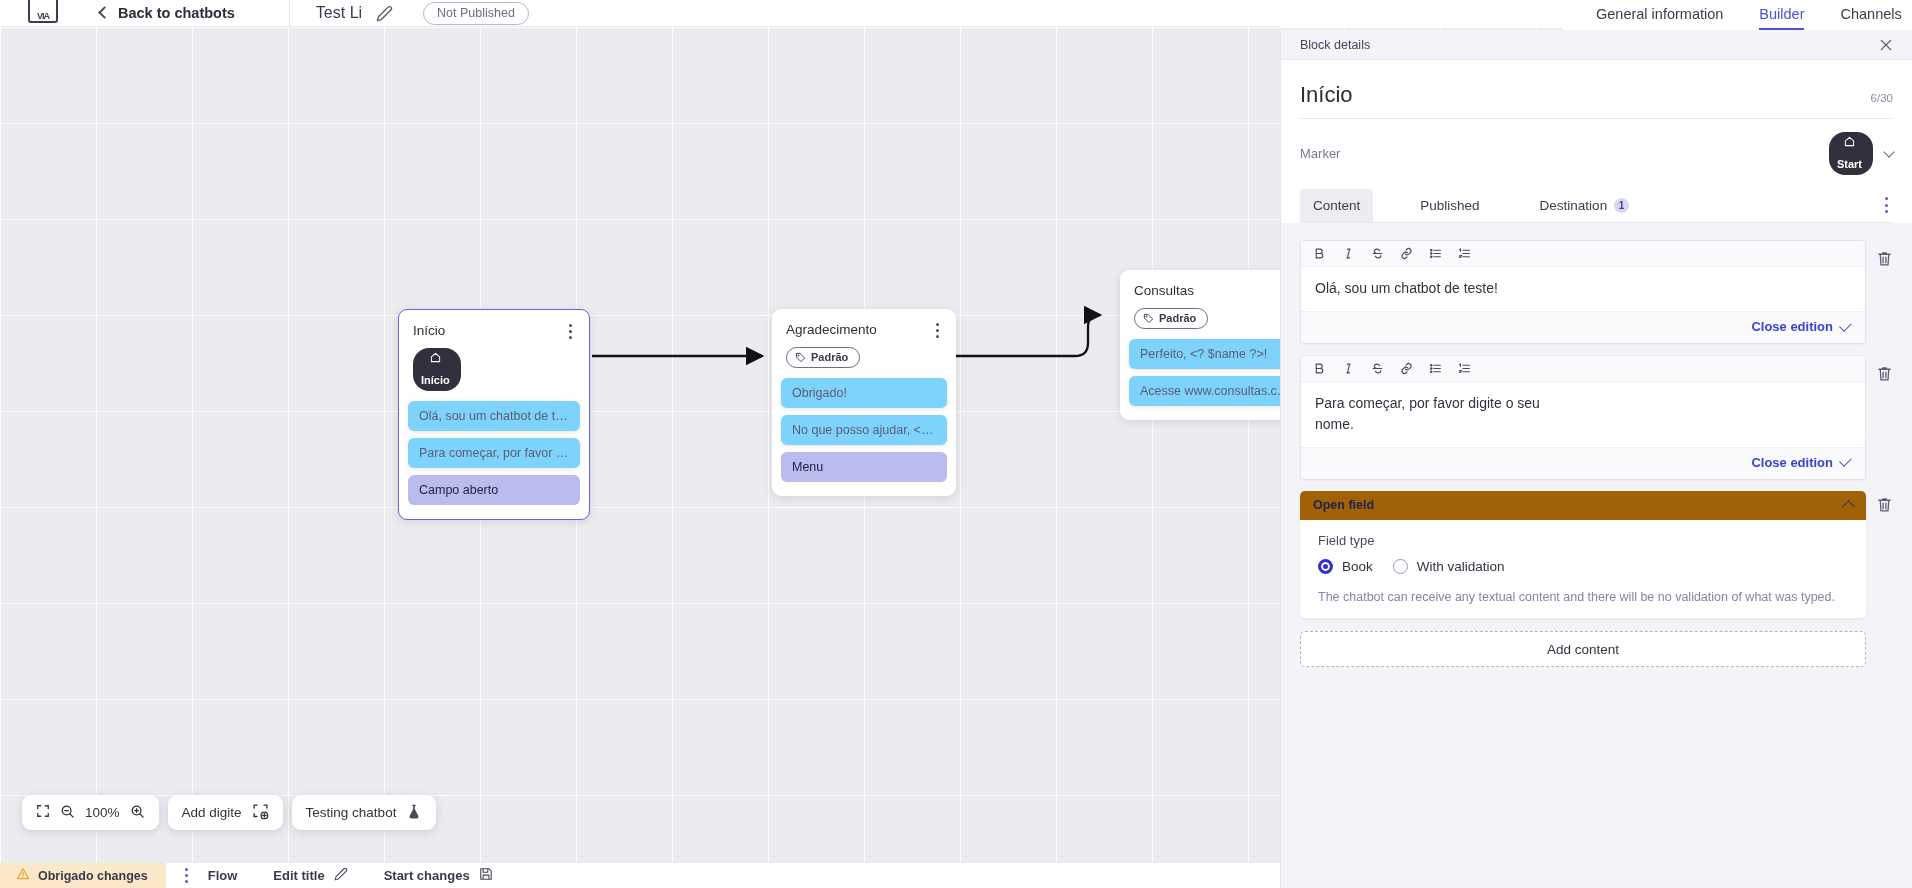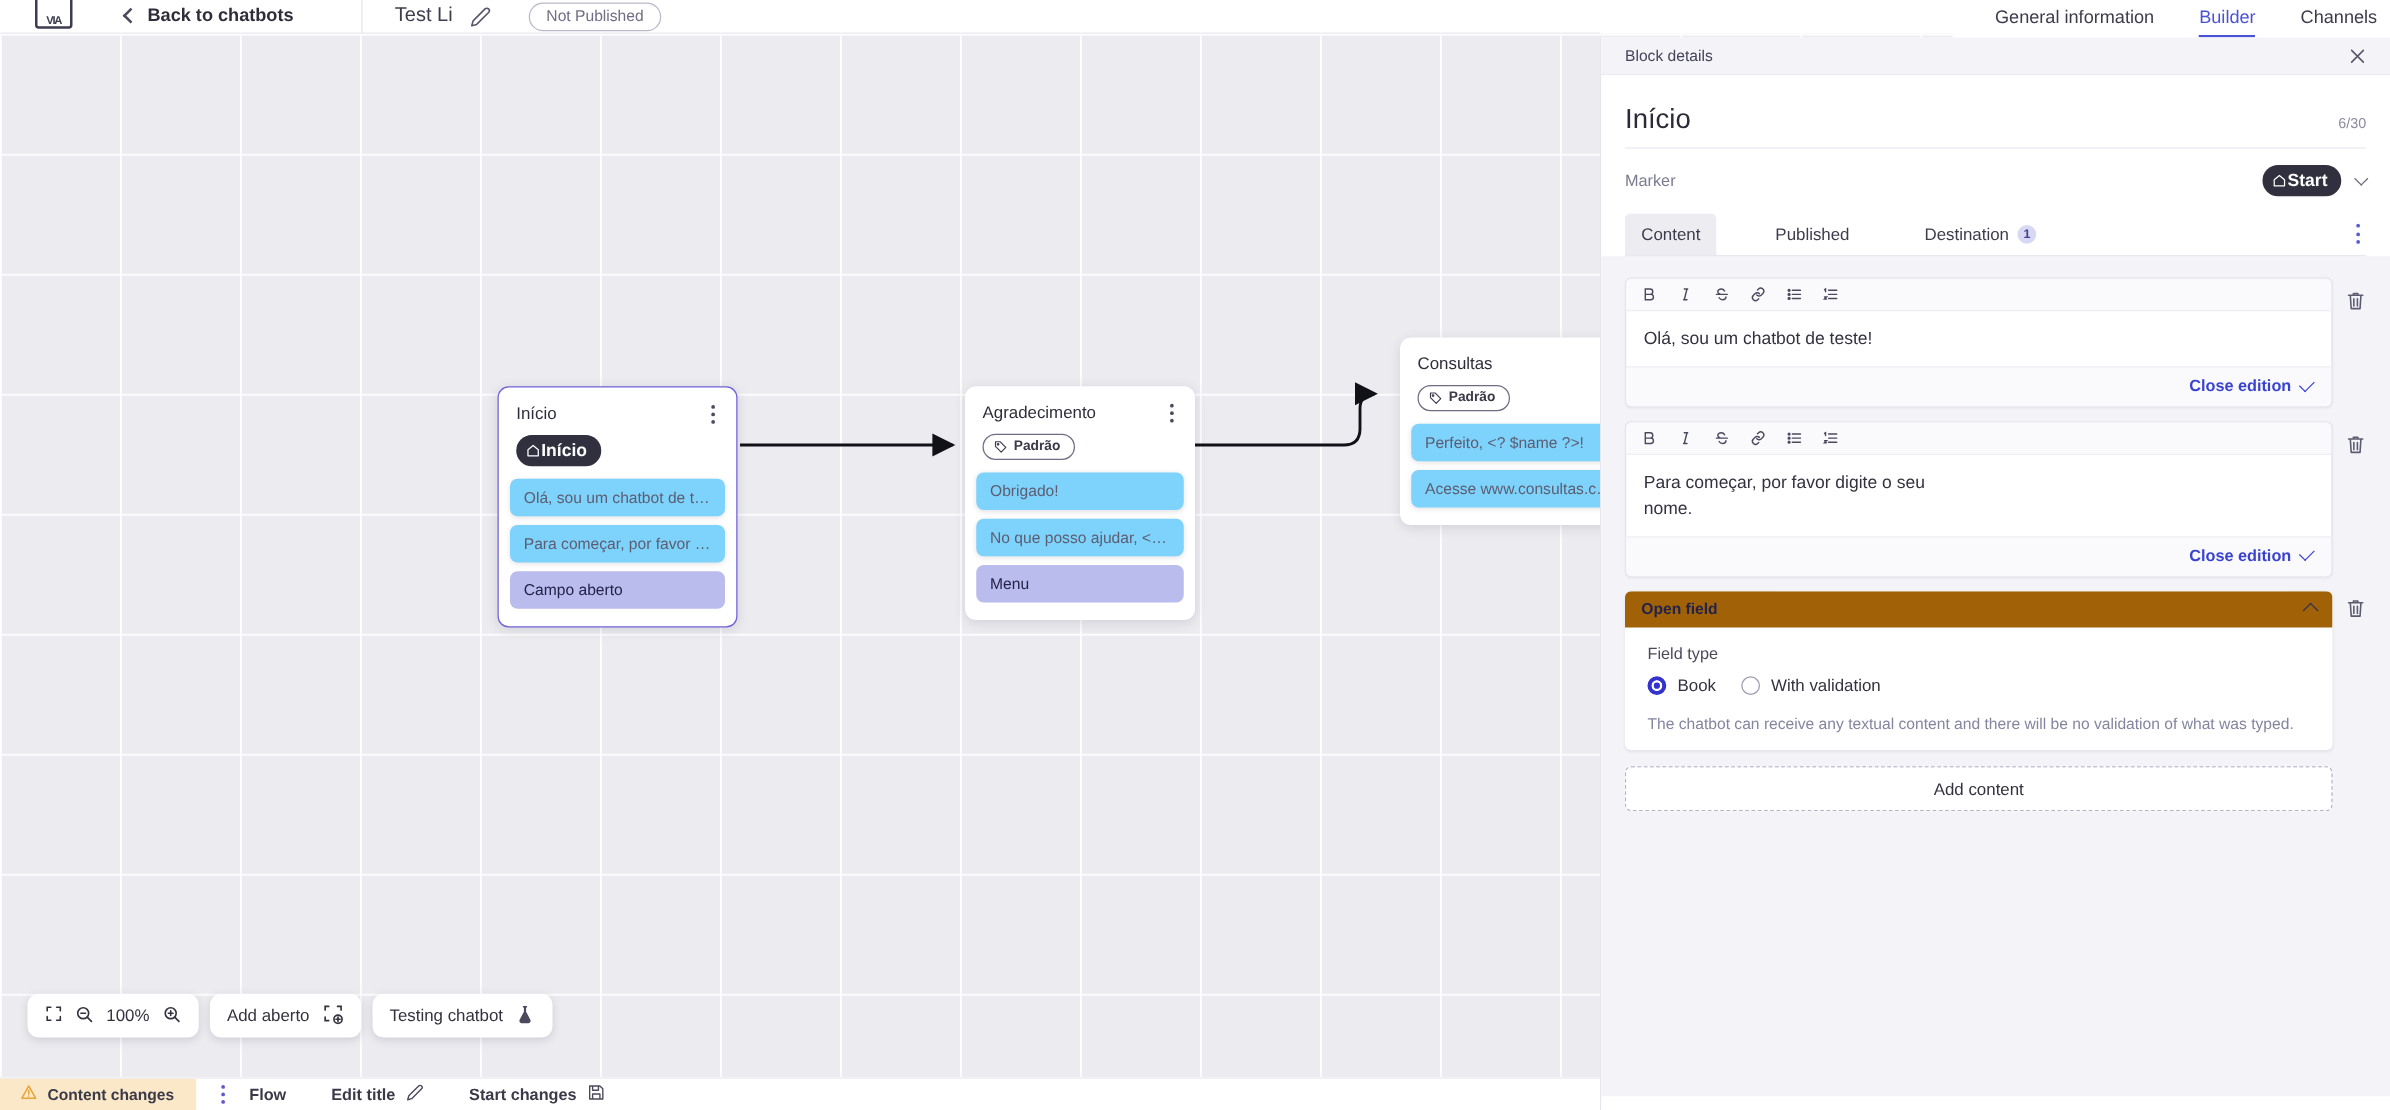--- a/index.html
+++ b/index.html
@@ -80,9 +80,9 @@
   }
   .kebab i { width: 3px; height: 3px; border-radius: 50%; background: #4b4b5e; display: block; }
   .badge-start {
-    display: inline-flex; align-items: center; gap: 1px; margin: 10px 0 10px 0;
+    display: inline-flex; align-items: center; gap: 11px; margin: 10px 0 10px 0;
     background: #30303f; color: #fff; border-radius: 16px;
-    padding: 4px 11px 5px 8px; font-size: 14px; font-weight: 700;
+    padding: 4px 11px 5px 8px; font-size: 11px; font-weight: 700; flex-direction: column;
   }
   .badge-pad {
     display: inline-flex; align-items: center; gap: 5px; margin: 10px 0 10px 0;

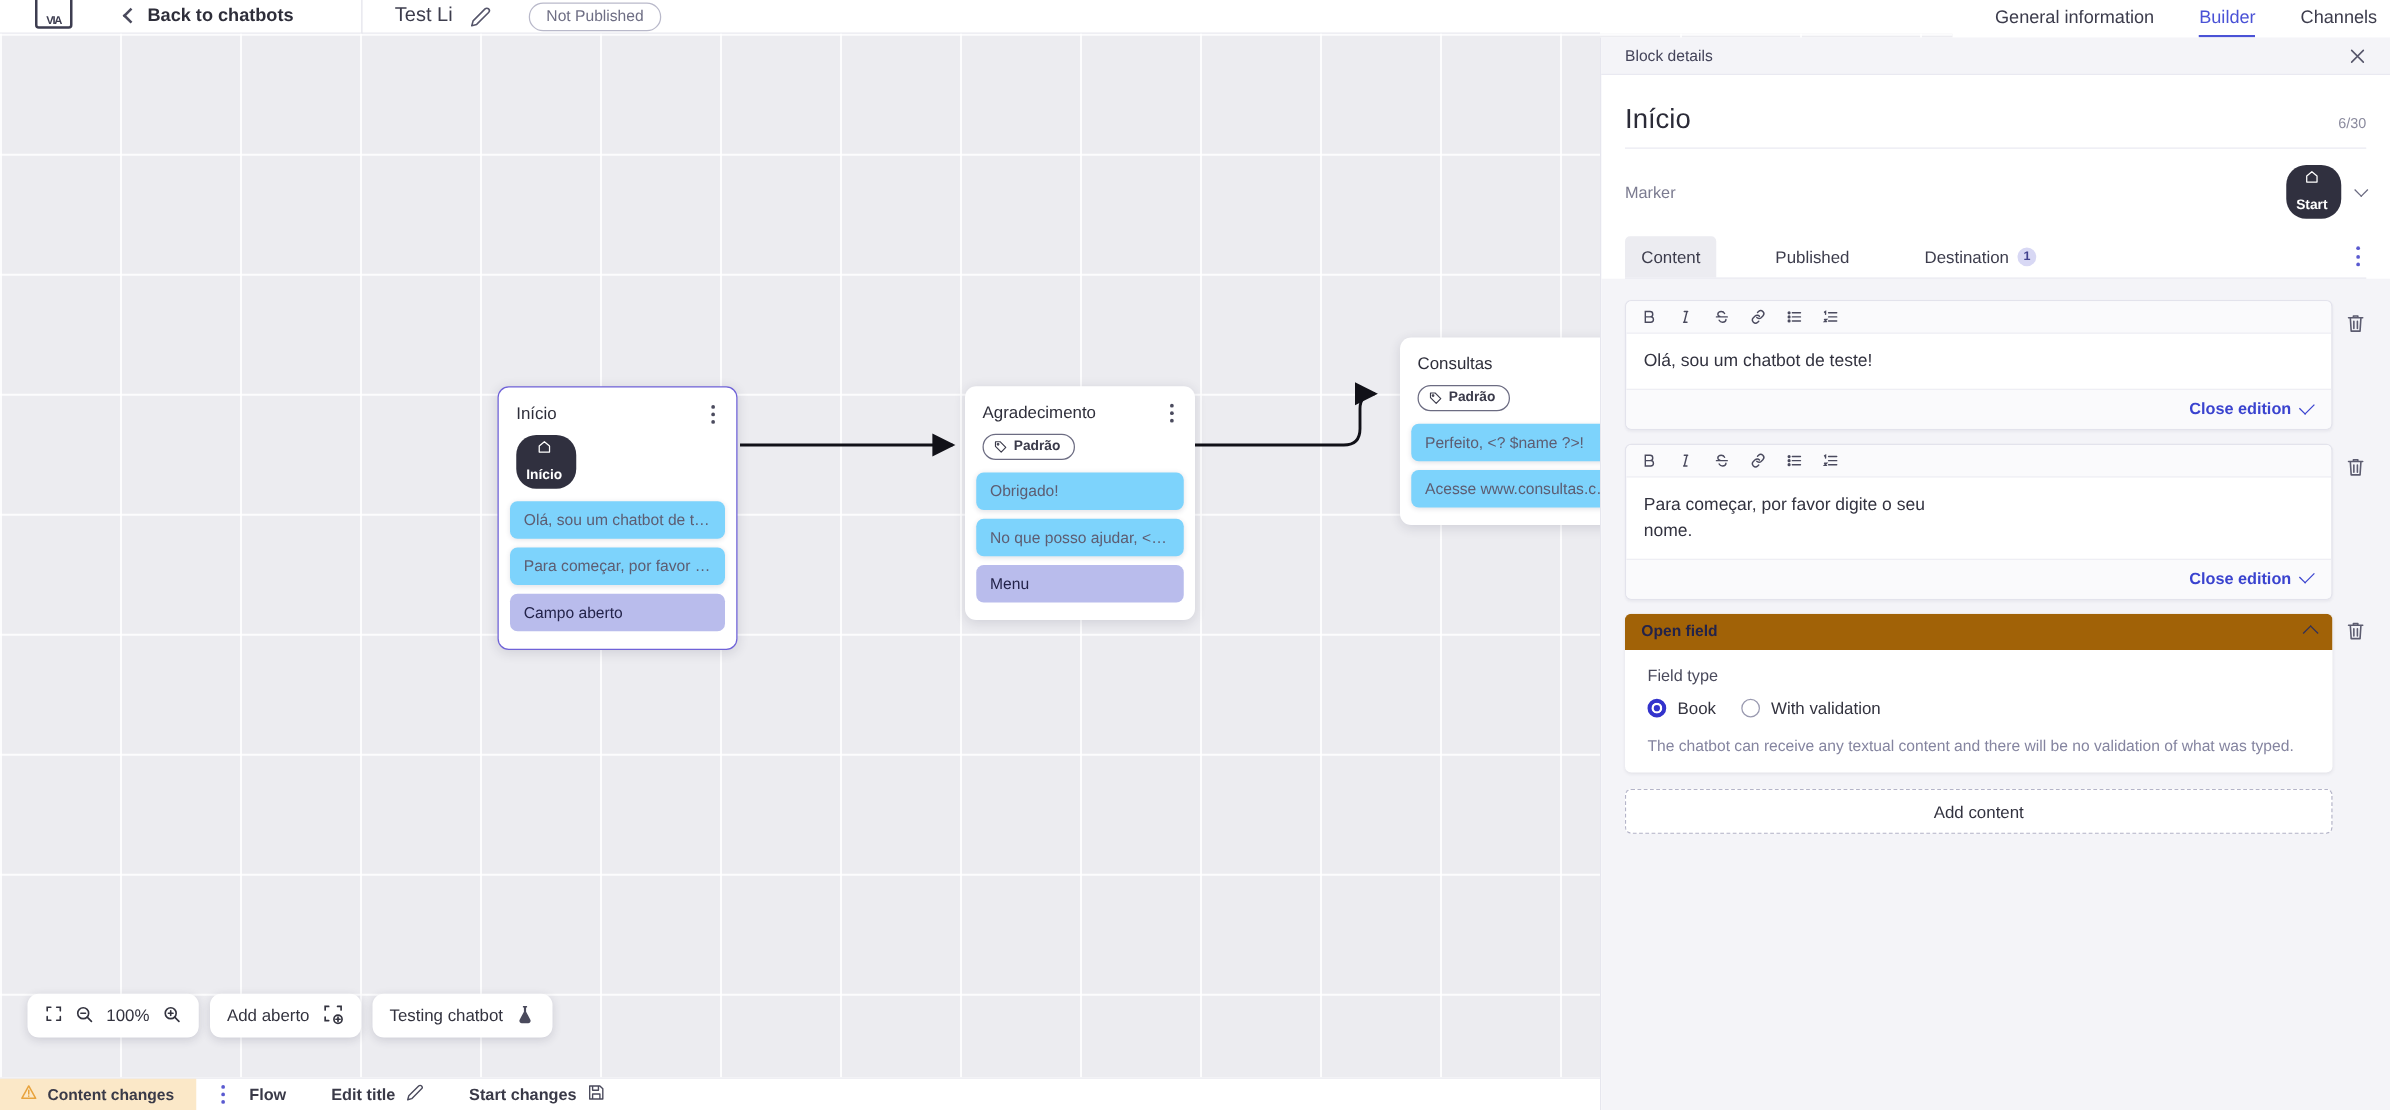--- a/index.html
+++ b/index.html
@@ -369,7 +369,7 @@
         </span>
       </div>
       <div class="tool-pill">
-        <span>Add aberto</span>
+        <span>Add digite</span>
         <span>
           <svg width="17" height="17" viewBox="0 0 24 24" fill="none" stroke="#33333f" stroke-width="1.9" stroke-linecap="round">
               <path d="M3 7V3h4M17 3h4v4M3 15v4h4"></path>

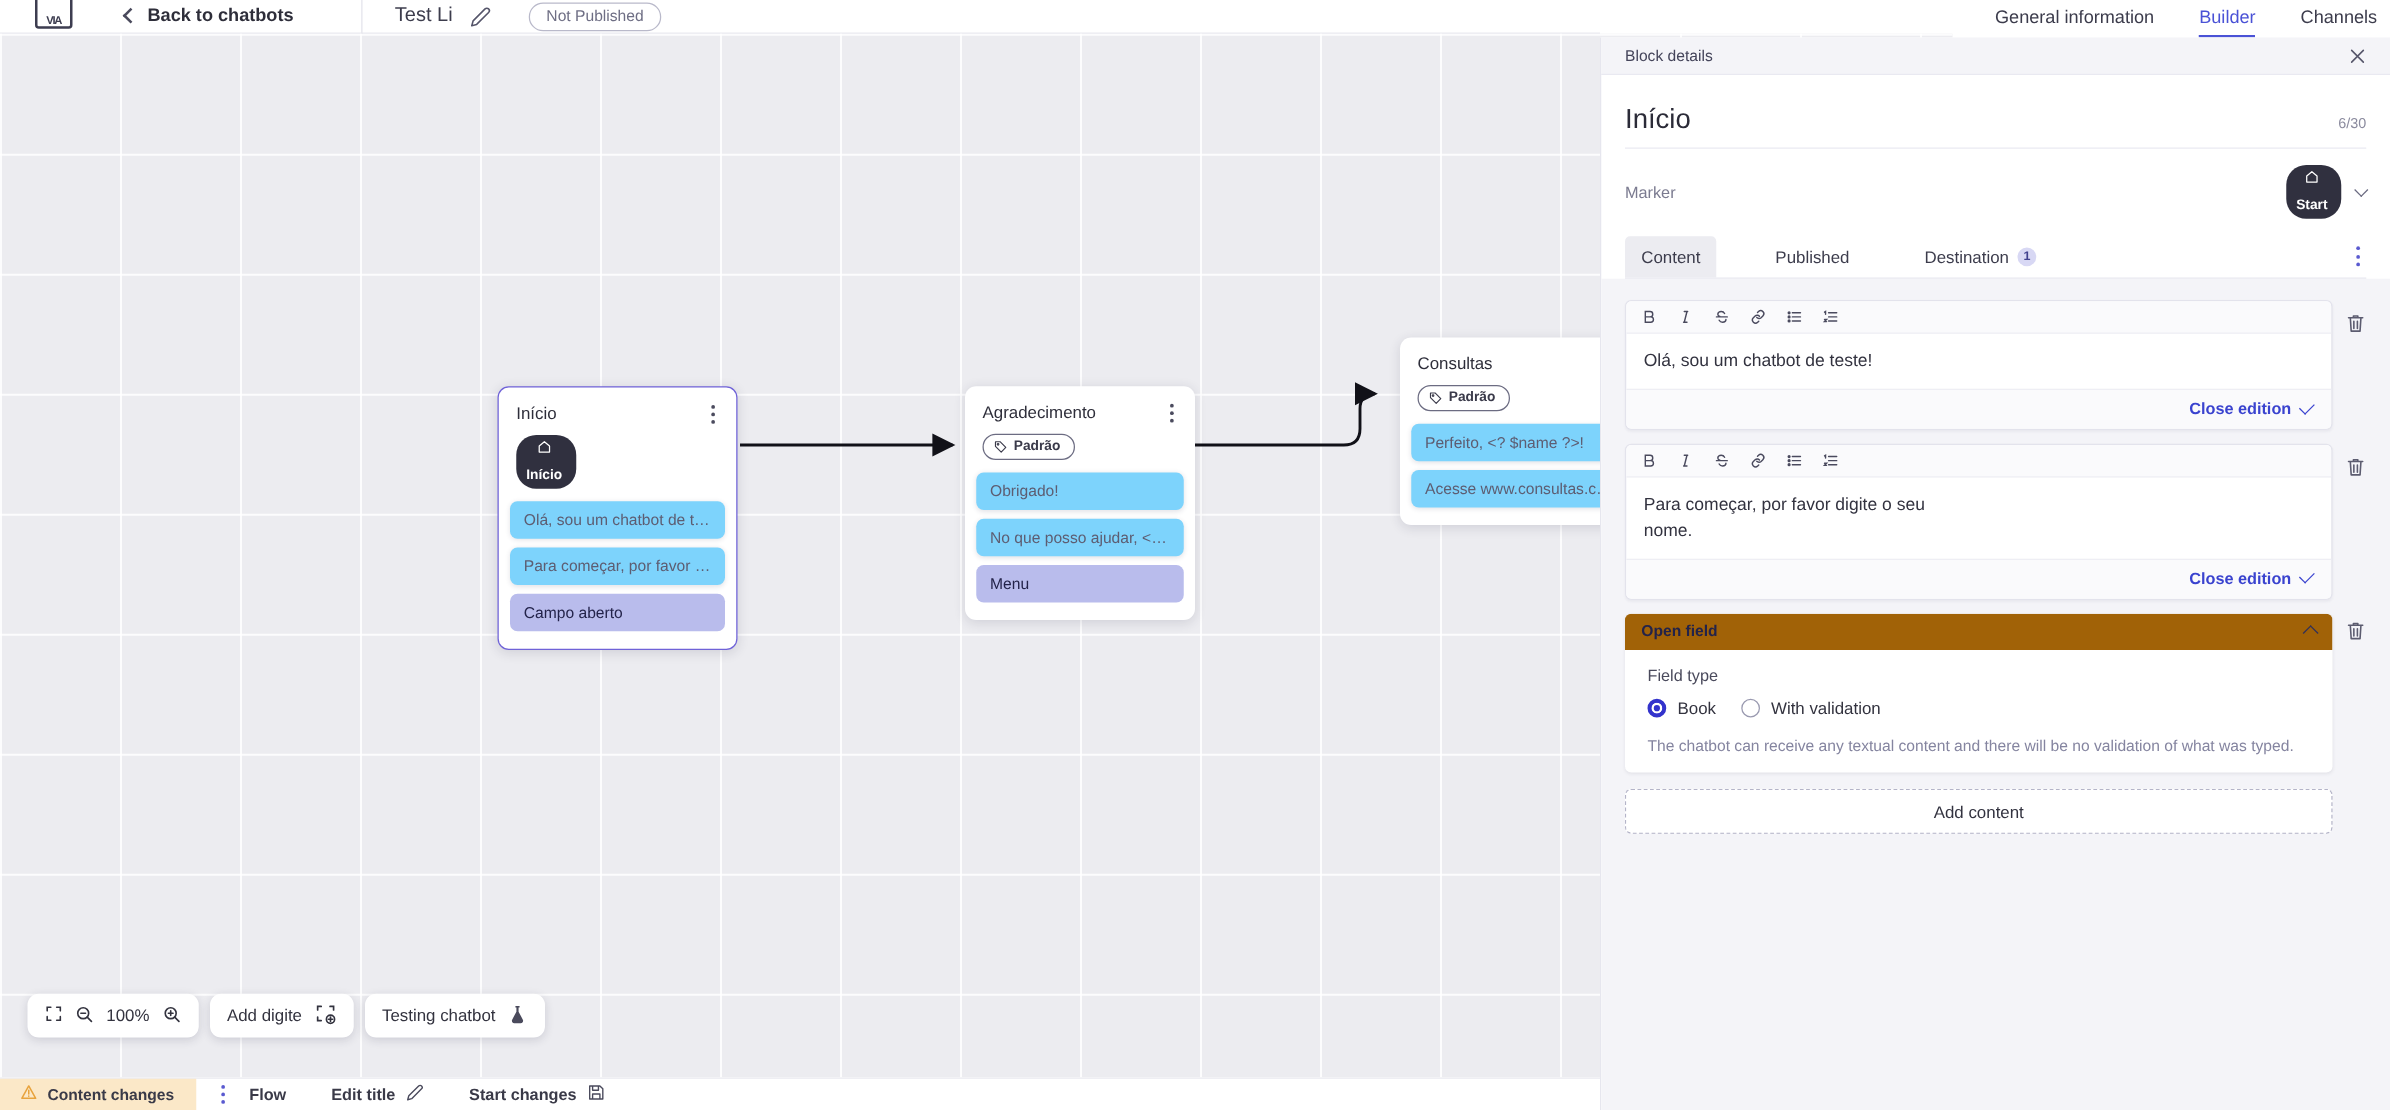--- a/index.html
+++ b/index.html
@@ -397,7 +397,7 @@
             <path d="M12 9v5M12 16.8v.2" stroke-linecap="round"></path>
           </svg>
       </span>
-      <span>Content changes</span>
+      <span>Obrigado changes</span>
     </div>
     <div class="sb-kebab">
         <i></i>

